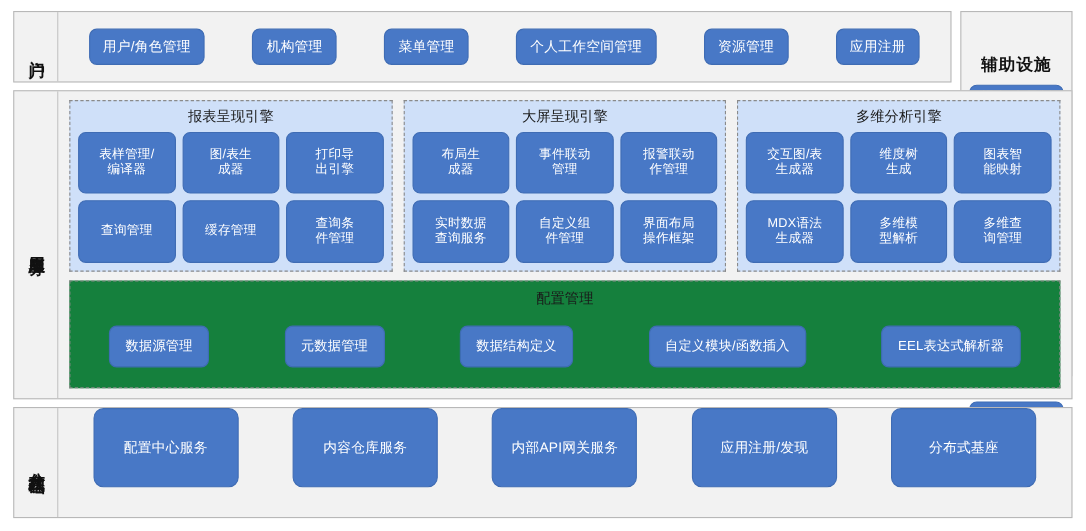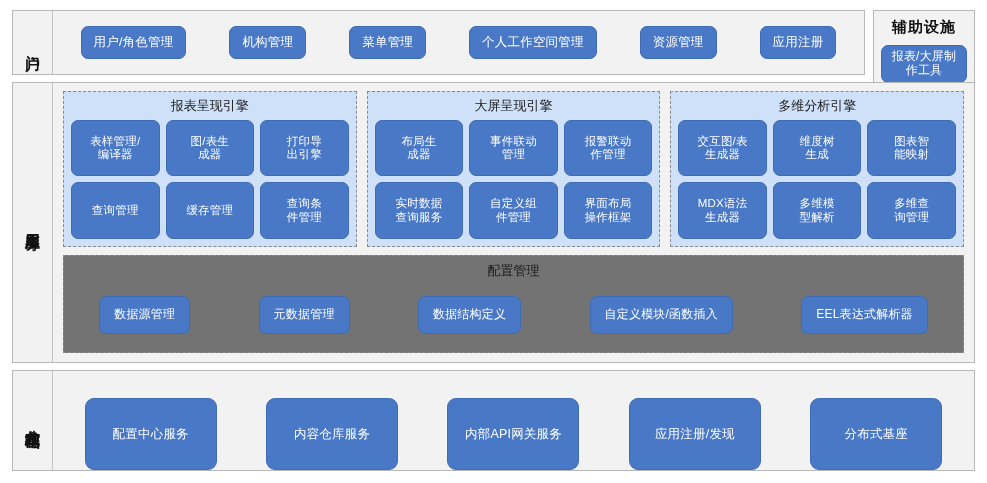--- a/index.html
+++ b/index.html
@@ -111,6 +111,7 @@
     color: #111;
     margin-bottom: 8px;
     letter-spacing: 1px;
+    margin-top: 32px;
   }
   .aux .btn {
     width: 86px;

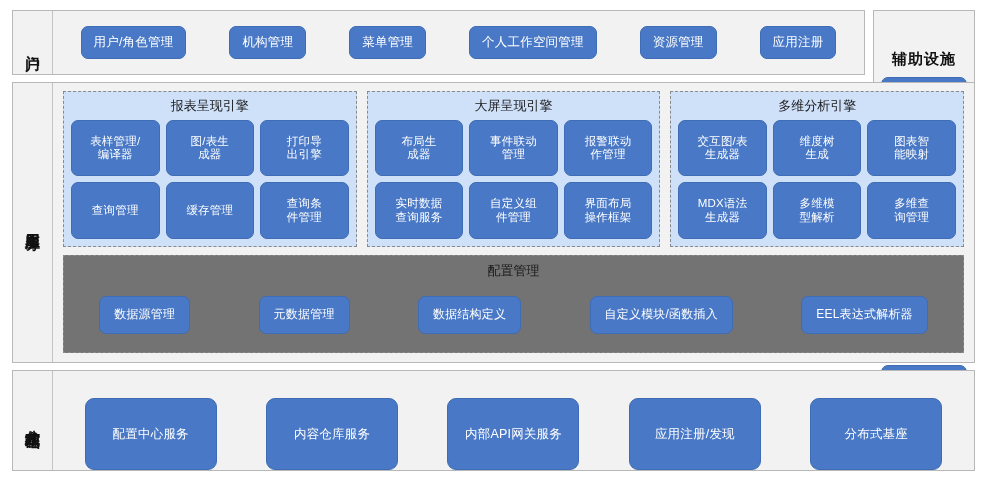--- a/index.html
+++ b/index.html
@@ -178,7 +178,7 @@
   .config {
     flex: 1;
     border: 1px dashed #8a8a8a;
-    background: #737373;
+    background: #15803d;
     box-sizing: border-box;
     padding: 3px 10px 8px 10px;
     display: flex;

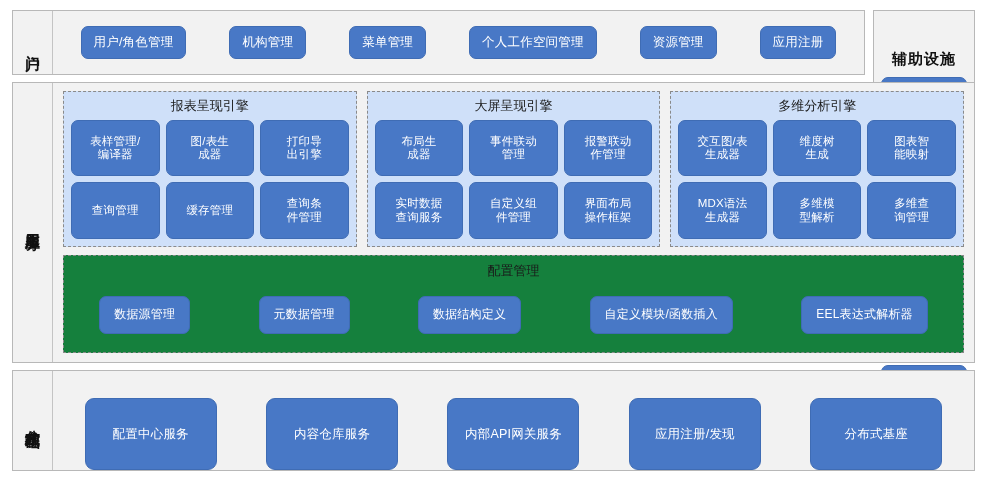--- a/index.html
+++ b/index.html
@@ -218,7 +218,7 @@
   .dist-body {
     flex: 1;
     display: flex;
-    align-items: flex-end;
+    align-items: flex-start;
     justify-content: space-around;
     padding: 0 12px;
     gap: 10px;

